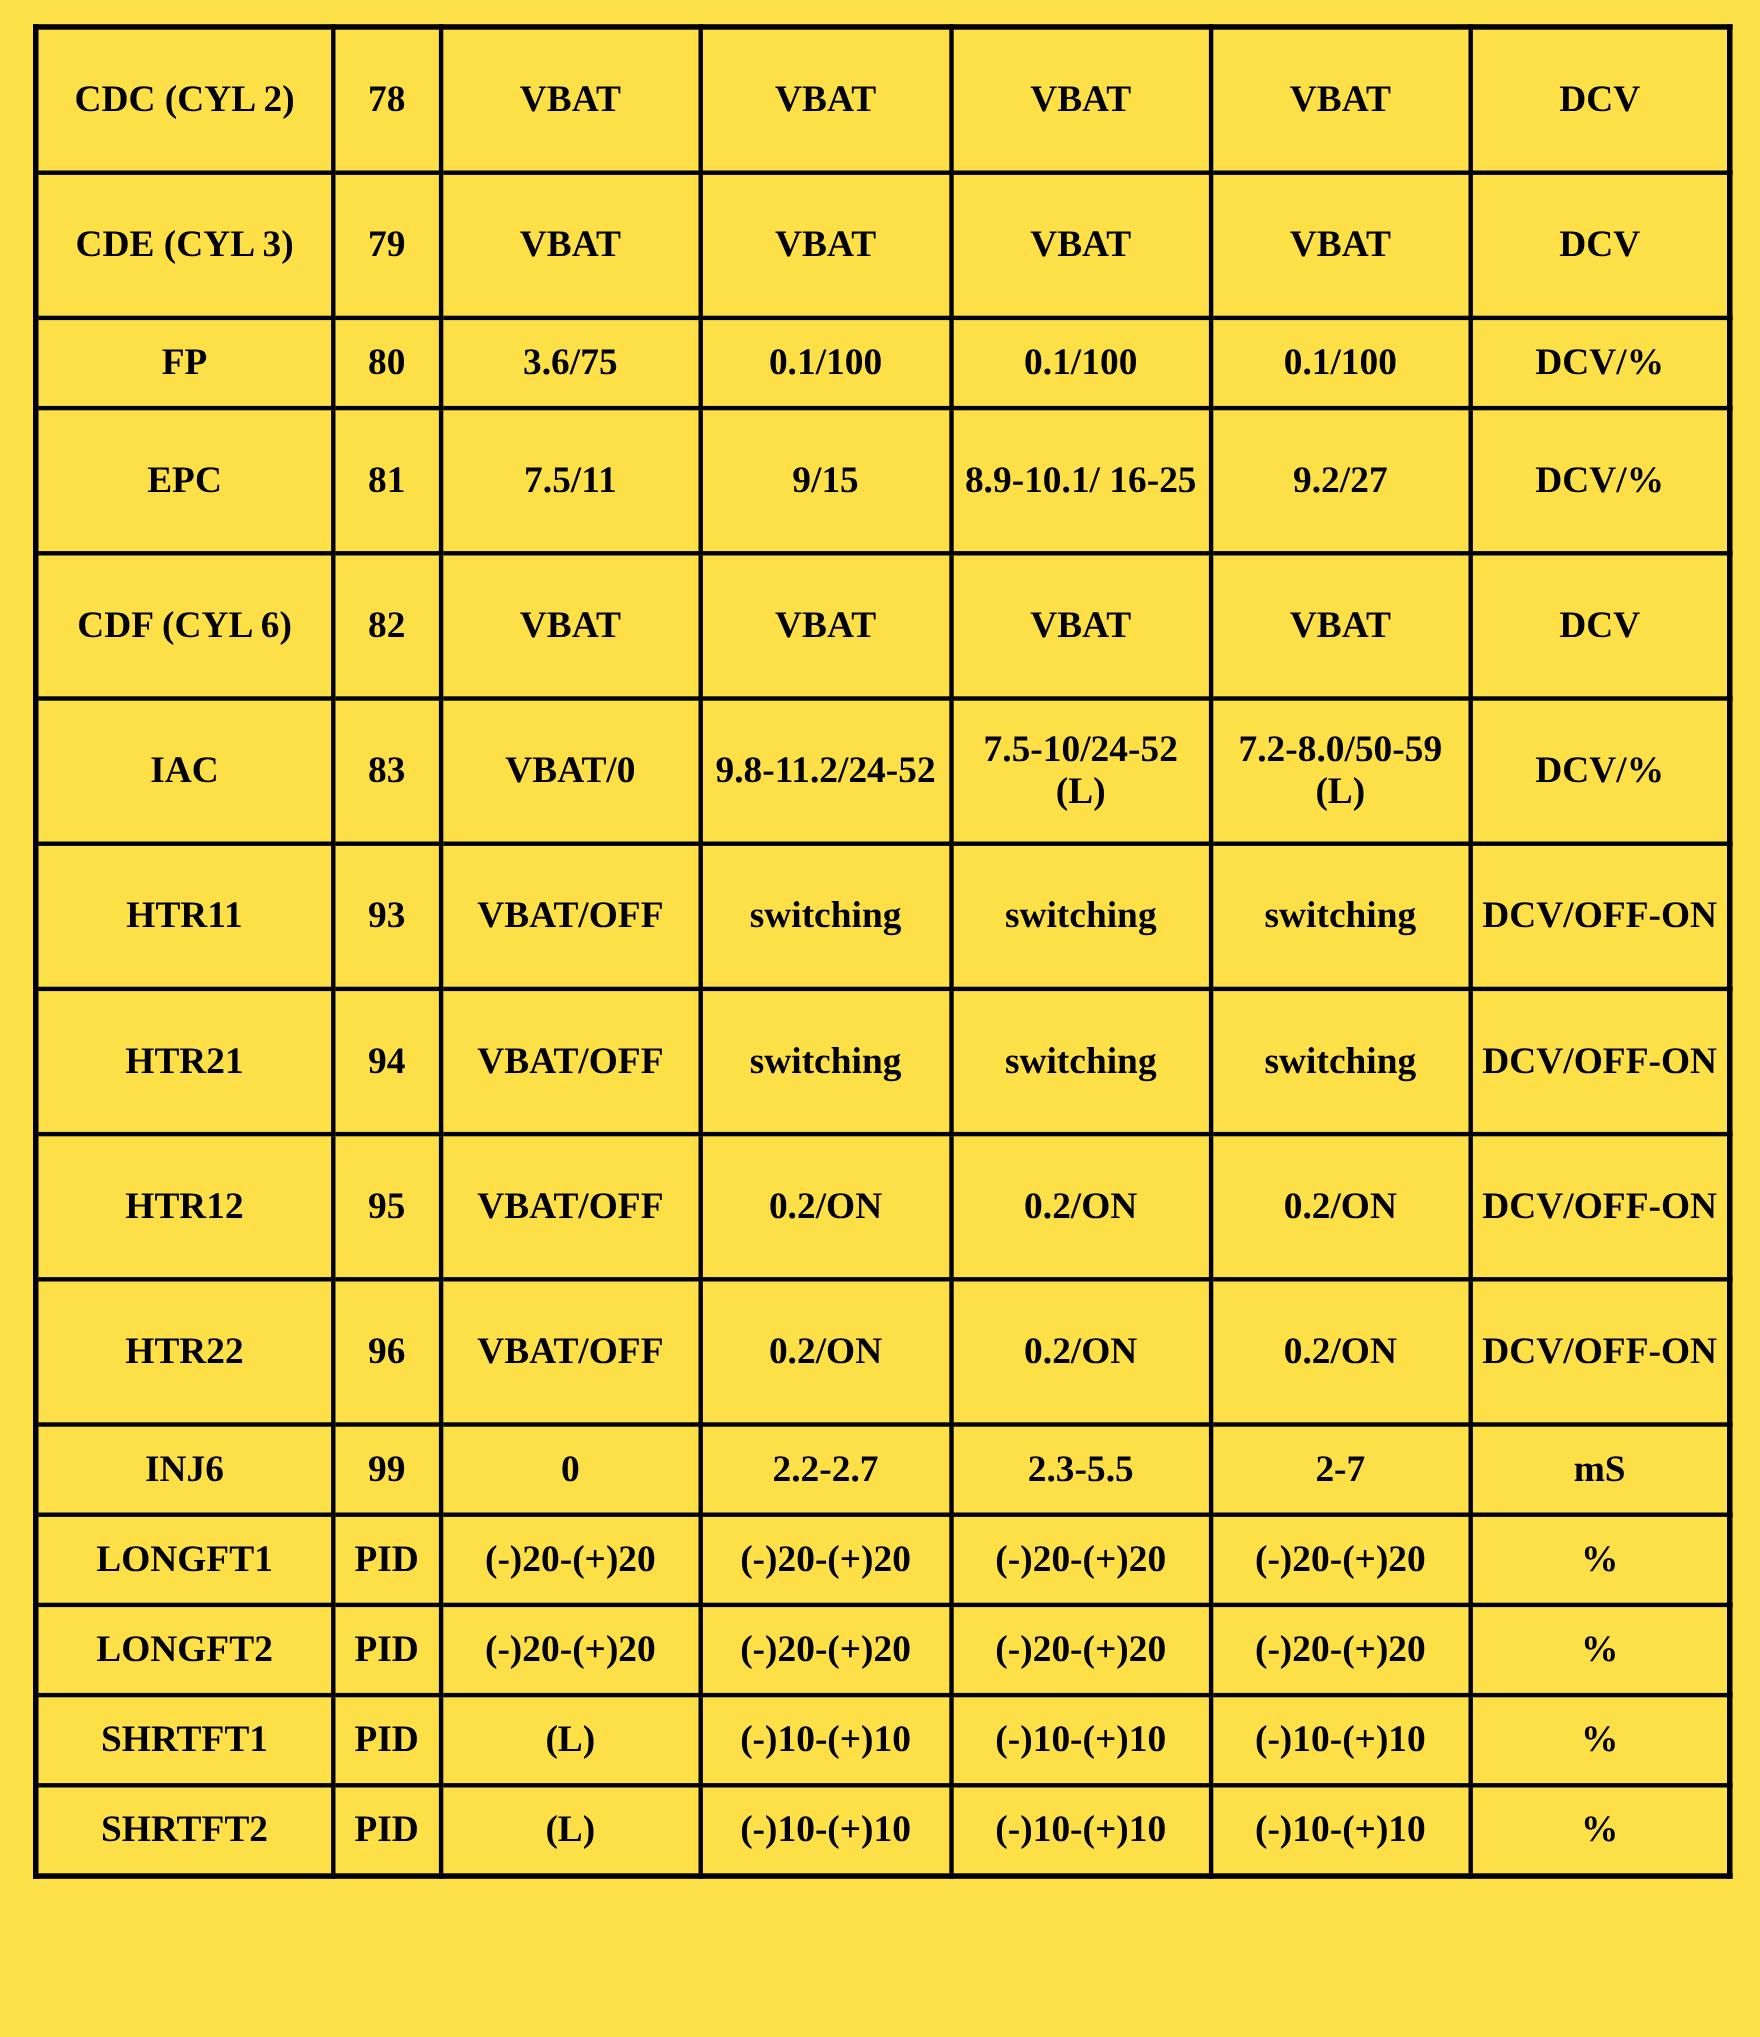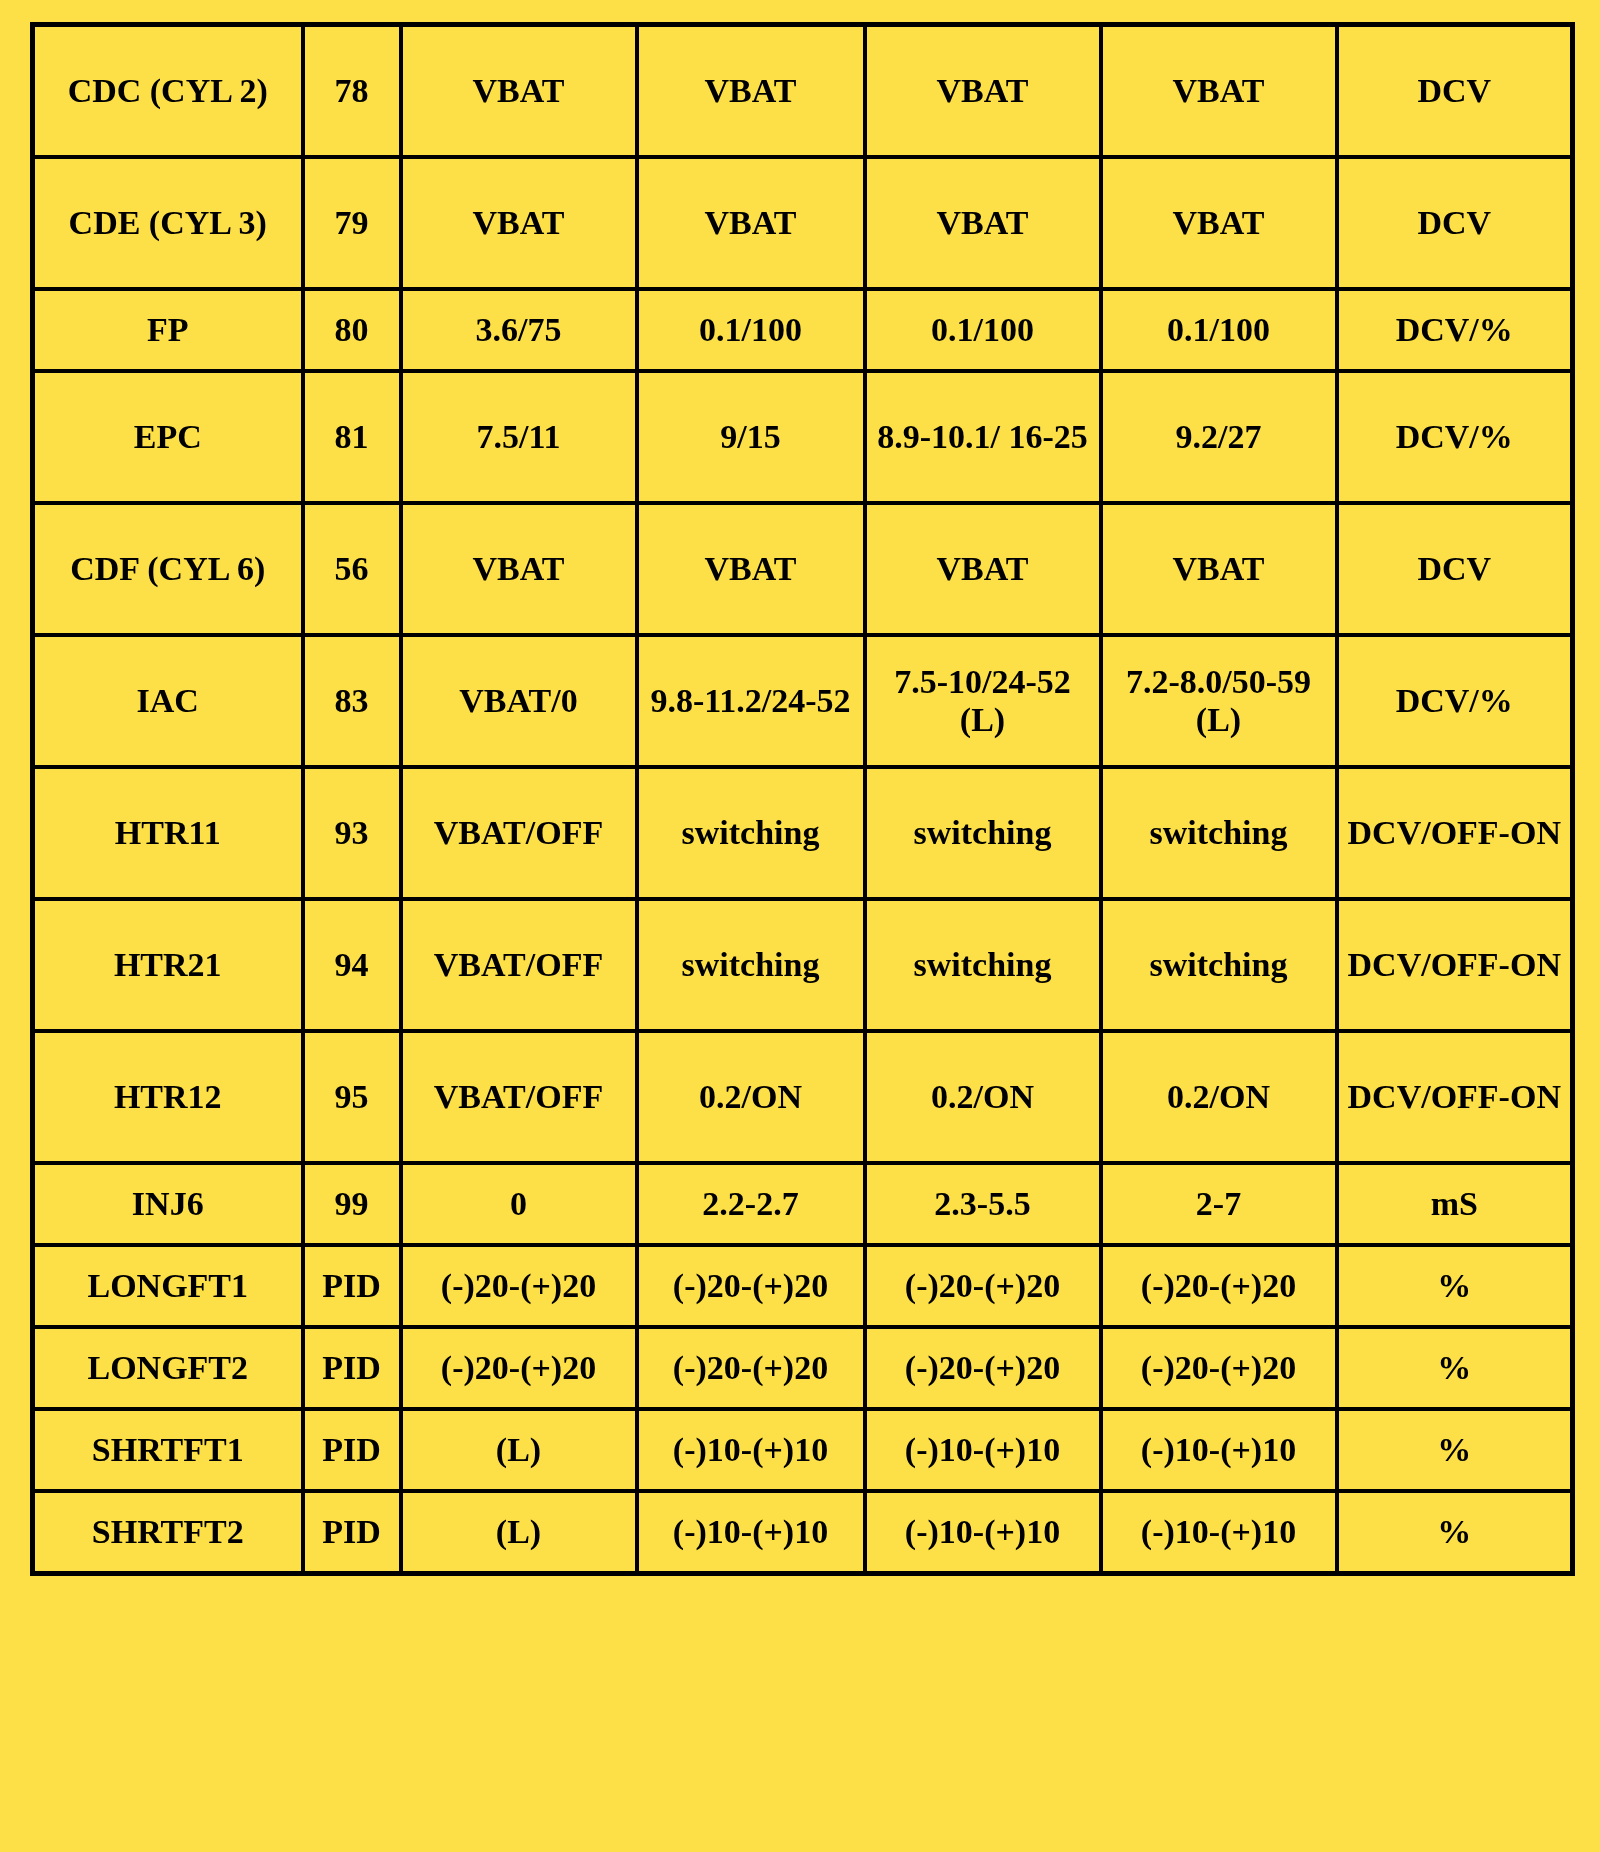--- a/index.html
+++ b/index.html
@@ -105,7 +105,7 @@
 
       <tr>
         <td class="tall">CDF (CYL 6)</td>
-        <td class="tall">56</td>
+        <td class="tall">82</td>
         <td class="tall">VBAT</td>
         <td class="tall">VBAT</td>
         <td class="tall">VBAT</td>

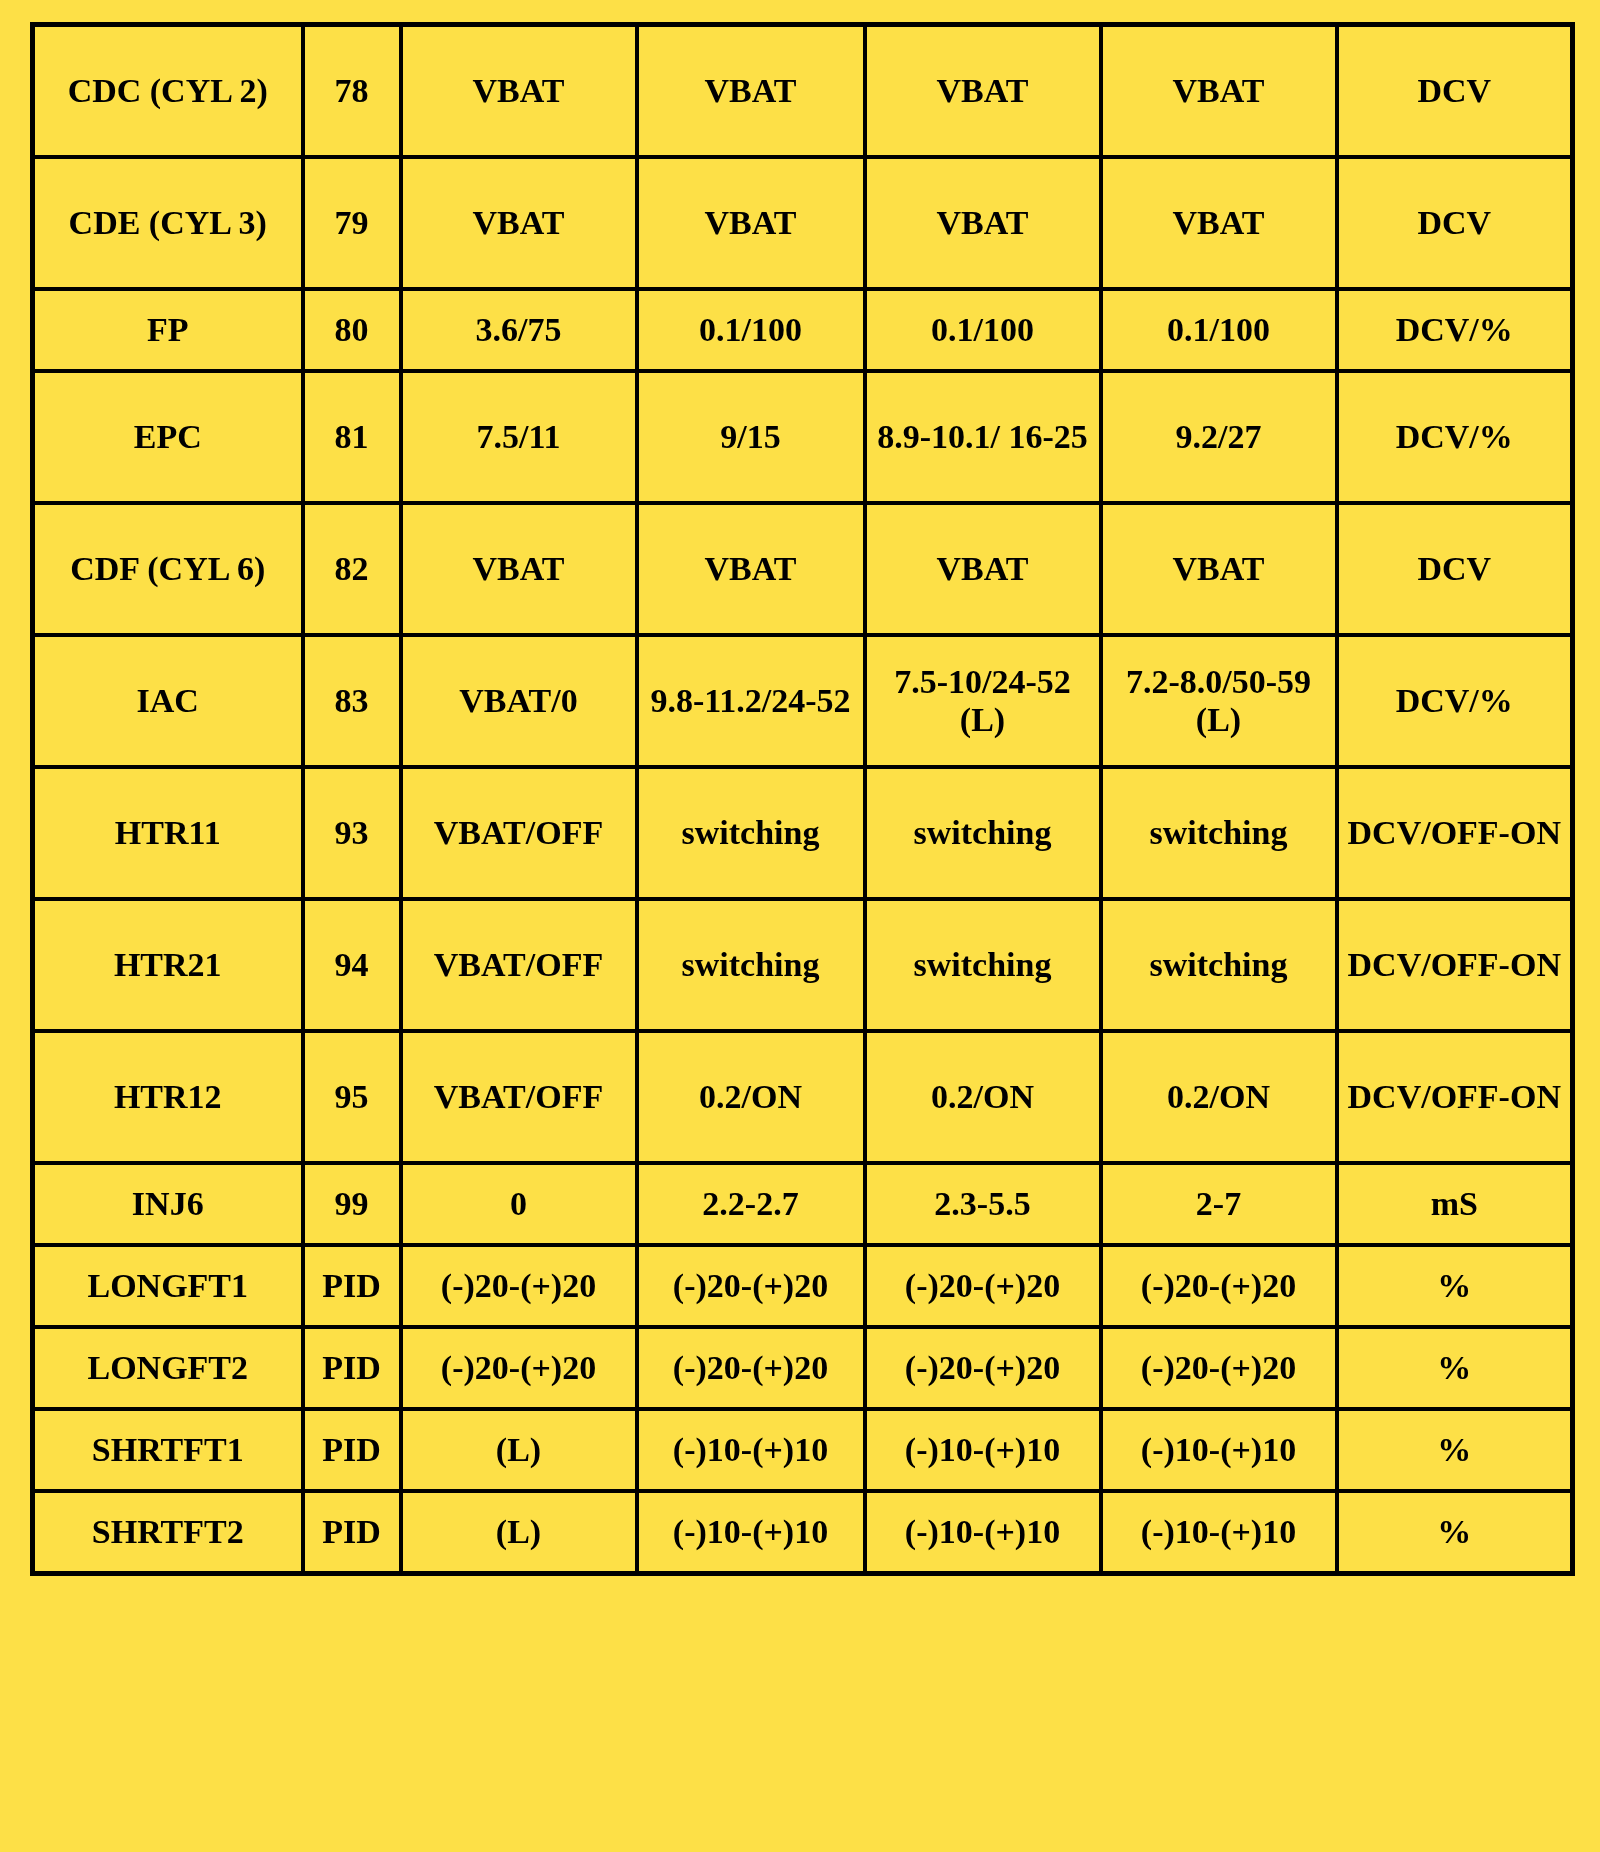--- a/index.html
+++ b/index.html
@@ -153,6 +153,15 @@
         <td class="tall">DCV/OFF-ON</td>
       </tr>
 
+      <tr>
+        <td class="tall">HTR22</td>
+        <td class="tall">96</td>
+        <td class="tall">VBAT/OFF</td>
+        <td class="tall">0.2/ON</td>
+        <td class="tall">0.2/ON</td>
+        <td class="tall">0.2/ON</td>
+        <td class="tall">DCV/OFF-ON</td>
+      </tr>
 
       <tr>
         <td class="short">INJ6</td>

